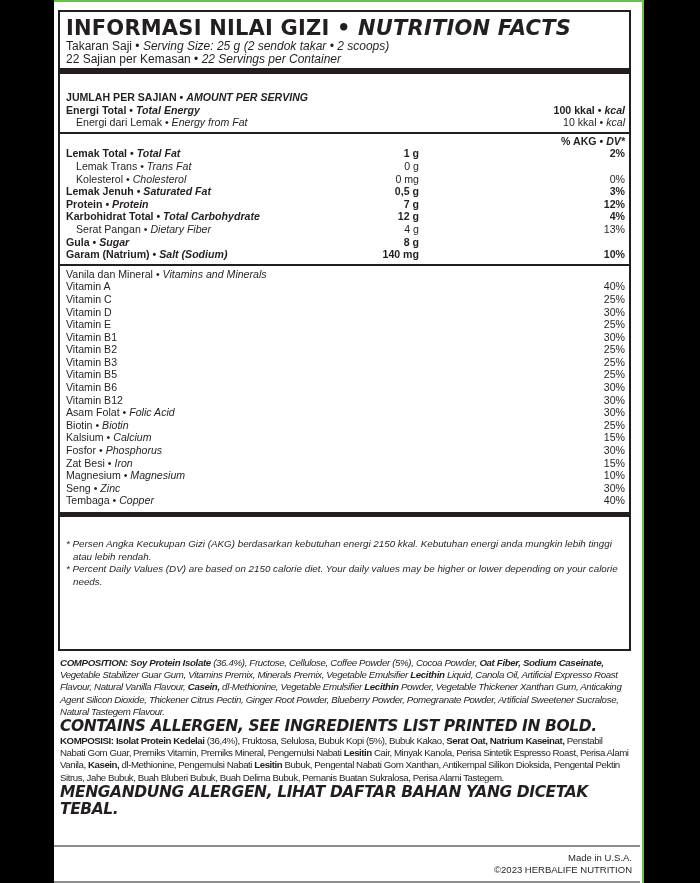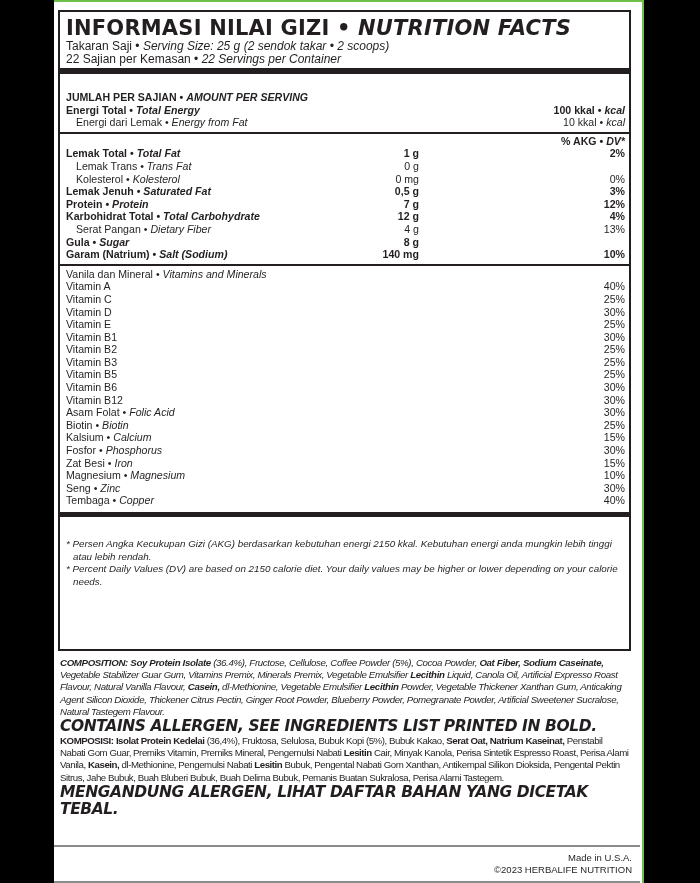--- a/index.html
+++ b/index.html
@@ -74,7 +74,7 @@
             <span class="p"></span>
           </div>
           <div class="row">
-            <span class="n ind"><span>Kolesterol • </span><i>Kolesterol</i></span>
+            <span class="n ind"><span>Kolesterol • </span><i>Cholesterol</i></span>
             <span class="a">0 mg</span>
             <span class="p">0%</span>
           </div>

